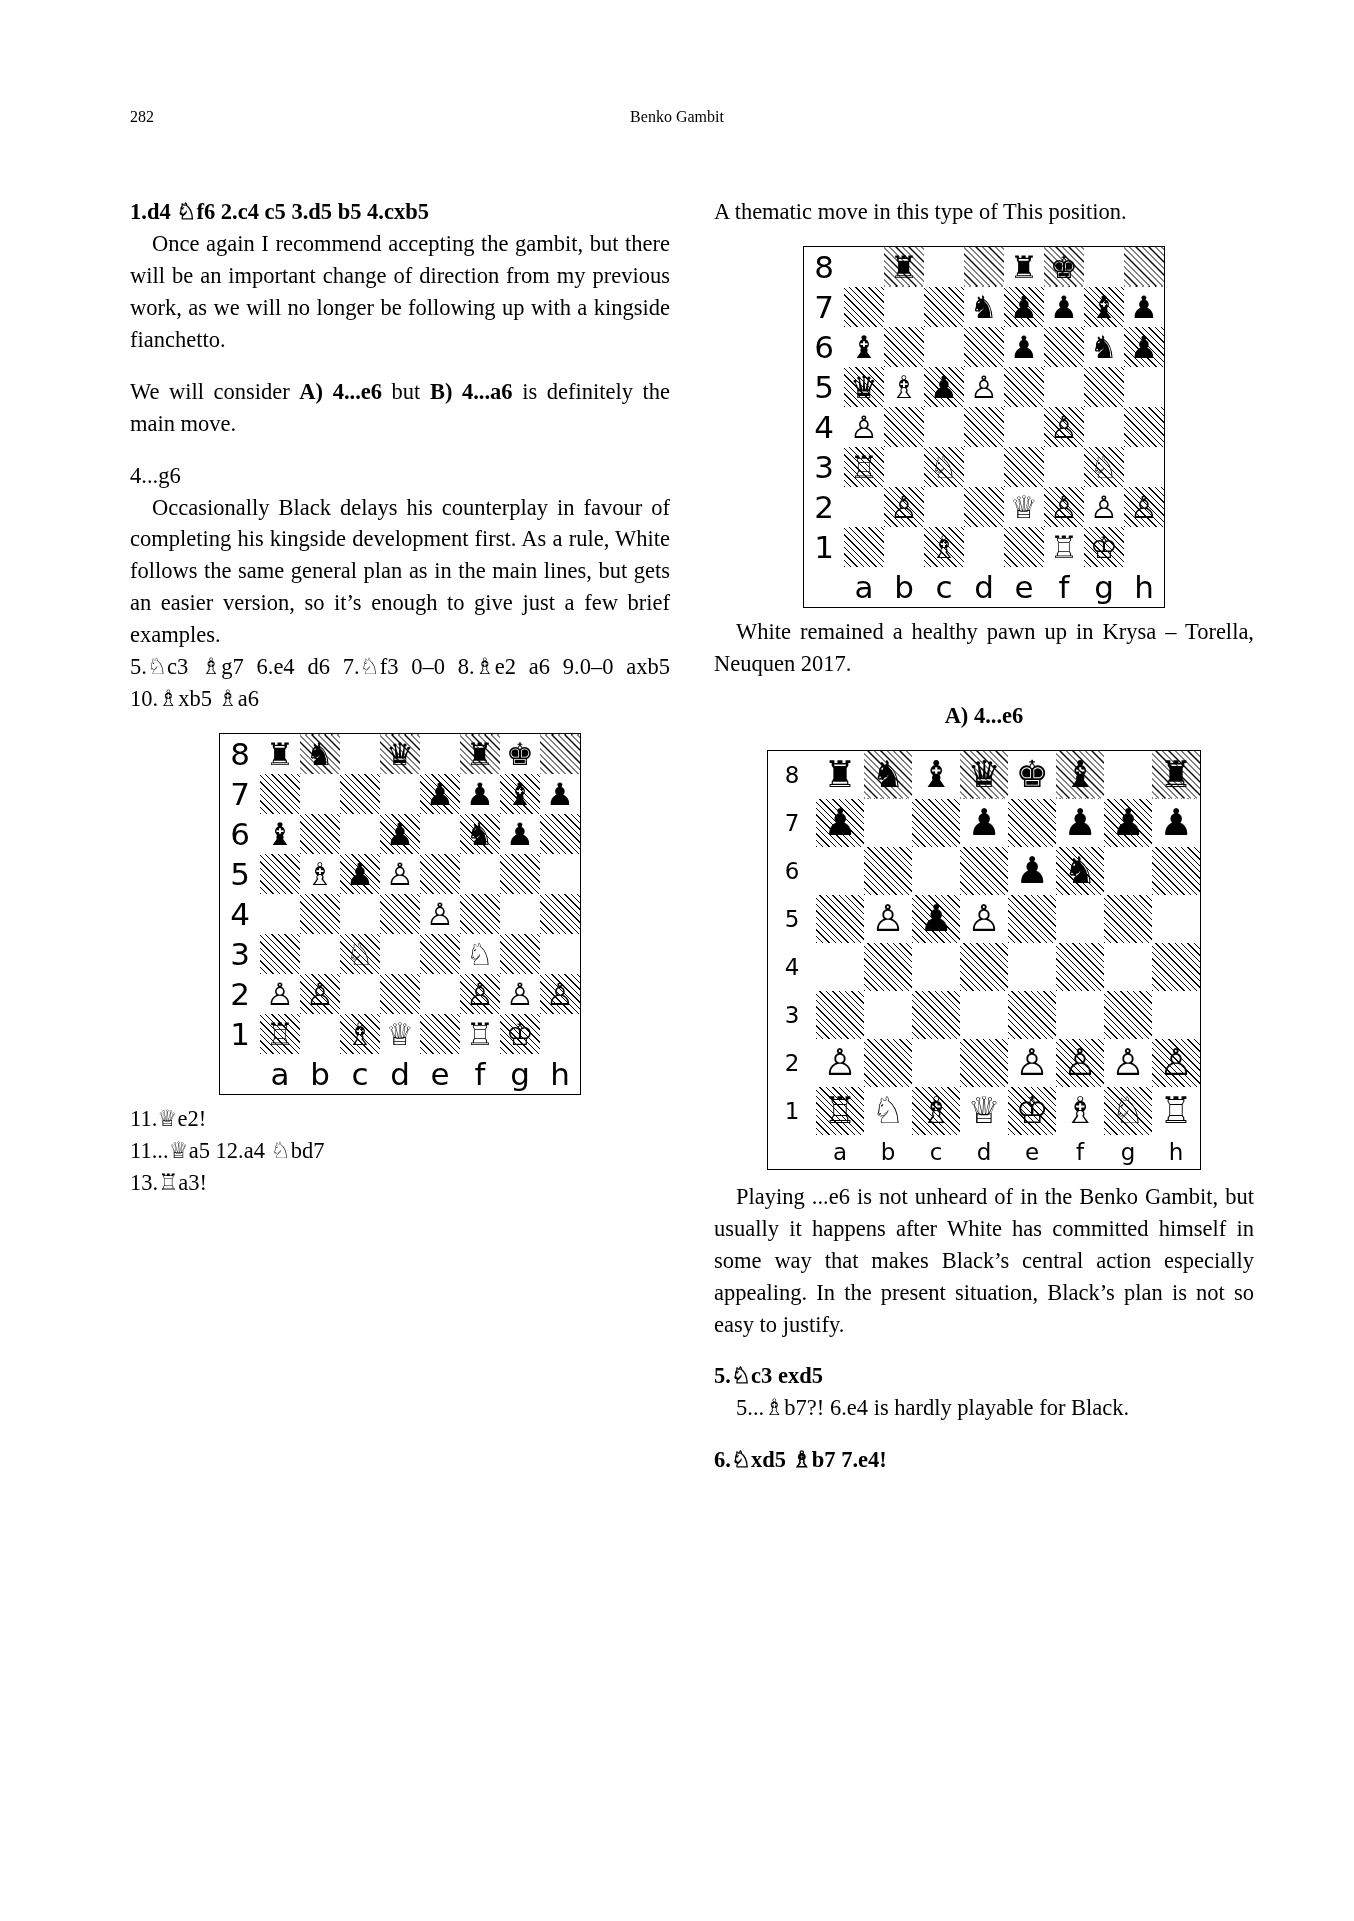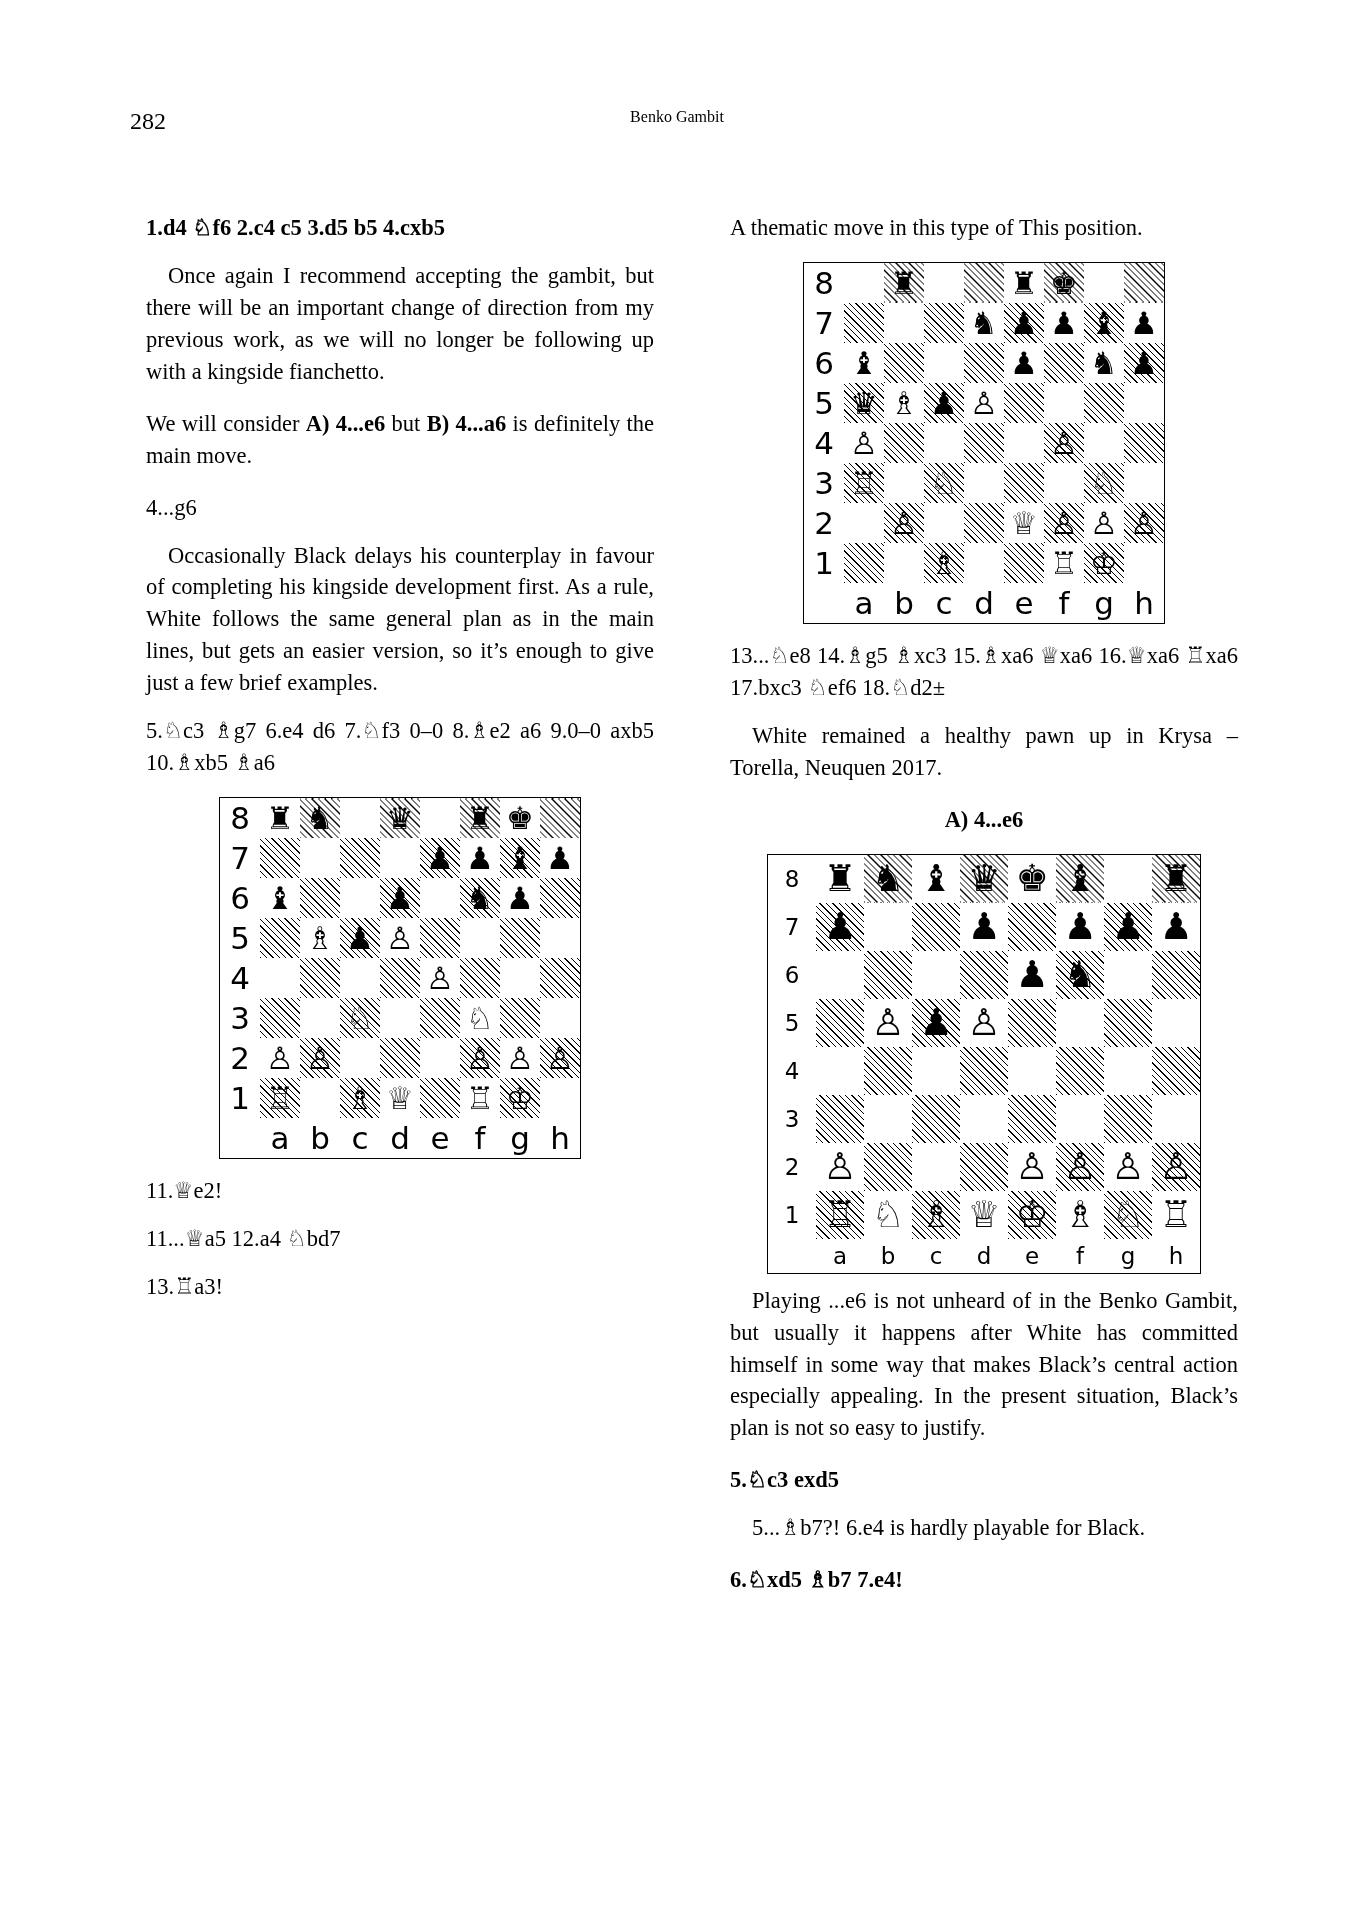--- a/index.html
+++ b/index.html
@@ -26,7 +26,7 @@
     position: absolute;
     left: 130px;
     top: 108px;
-    font-size: 24px;
+    font-size: 16px;
   }
   .running-head {
     position: absolute;

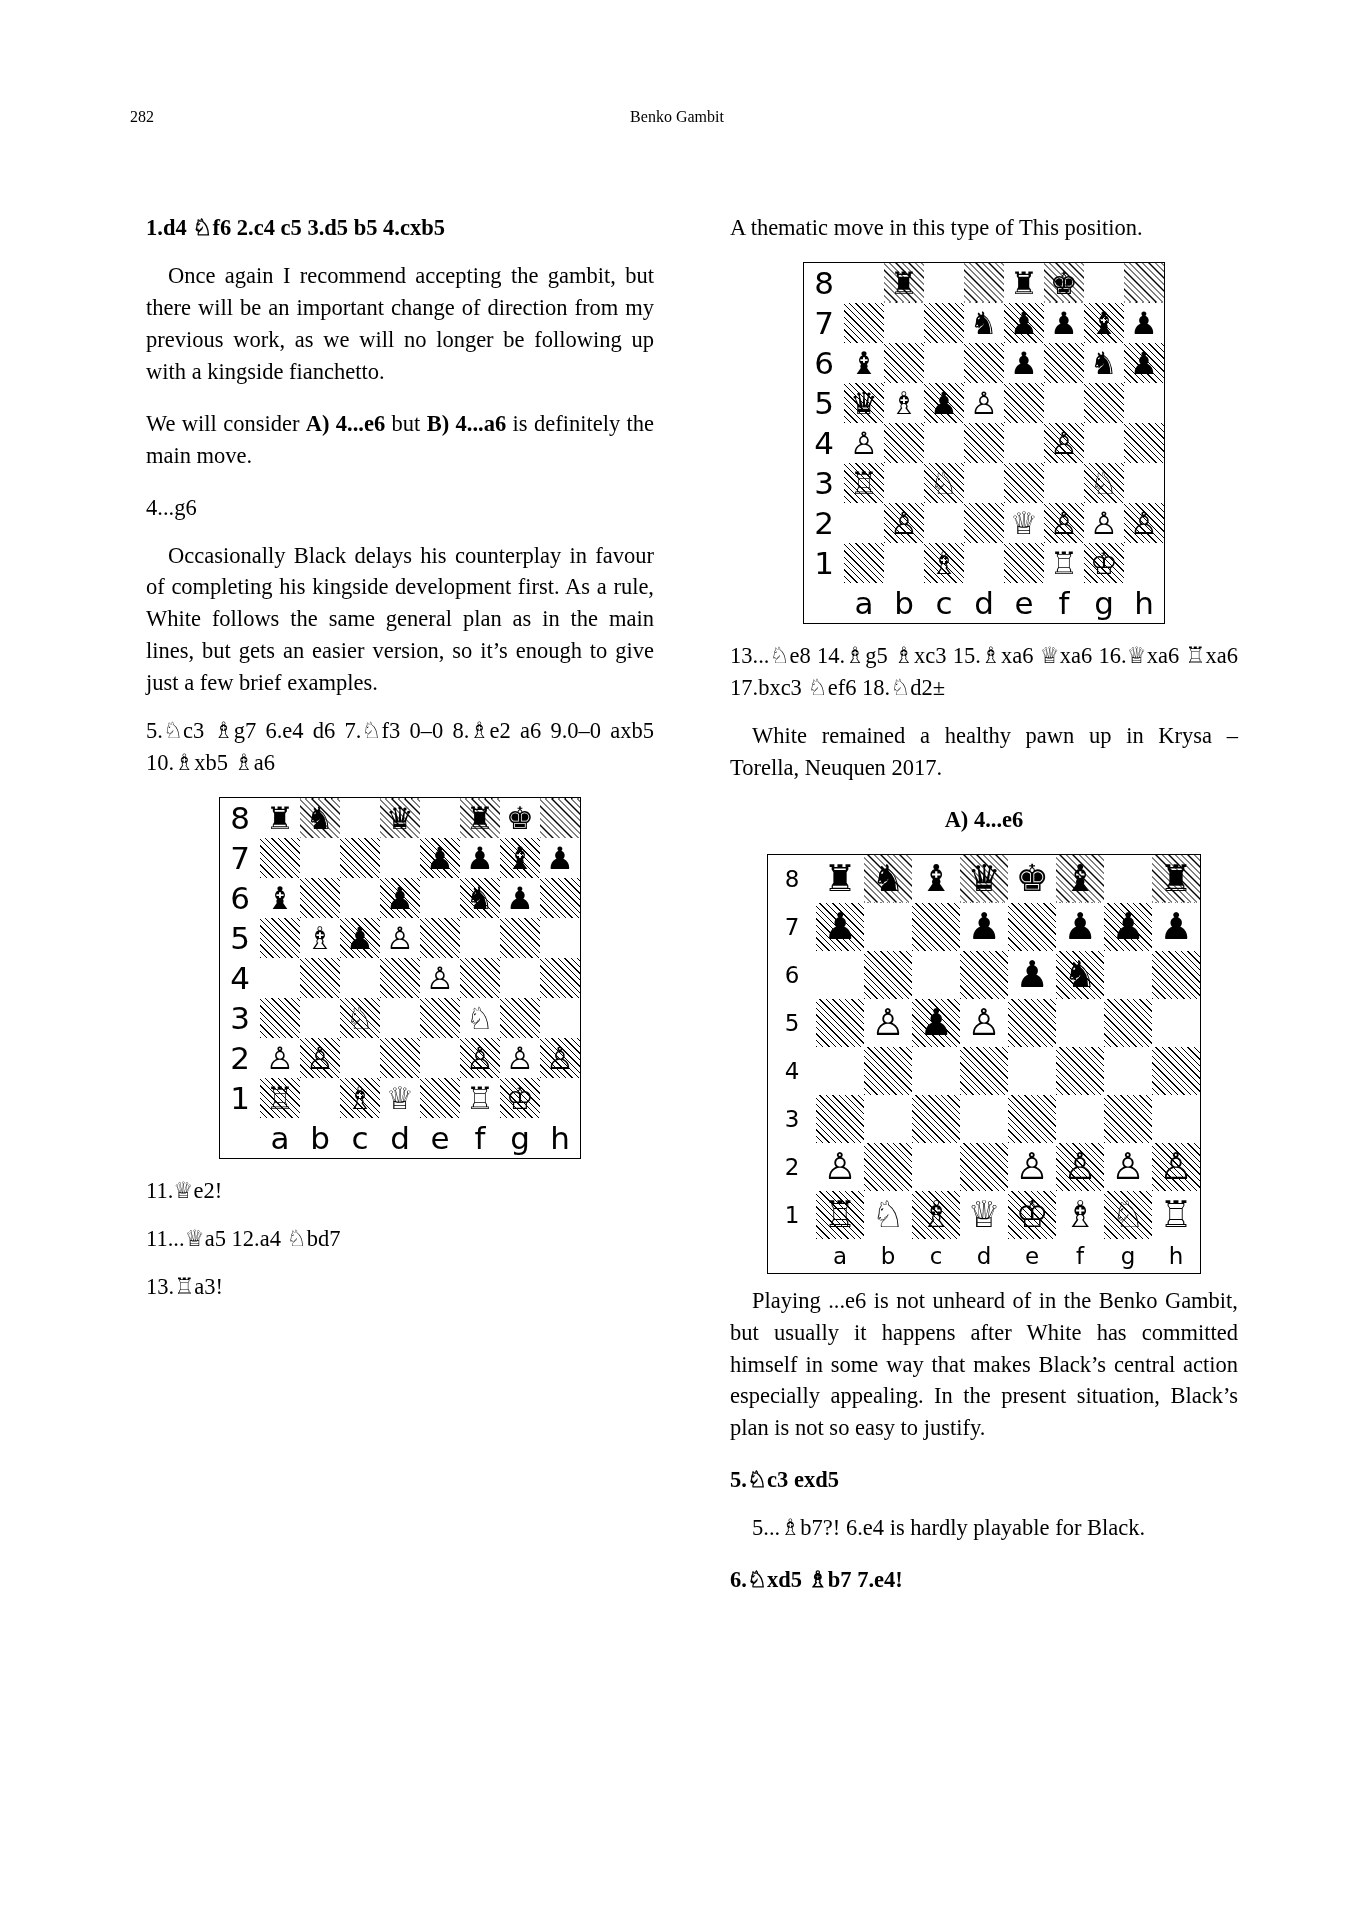--- a/index.html
+++ b/index.html
@@ -49,7 +49,7 @@
   .col-right { left: 714px; }
 
   p {
-    margin: 16px;
+    margin: 0;
     text-indent: 0;
   }
   p.ind { text-indent: 22px; }

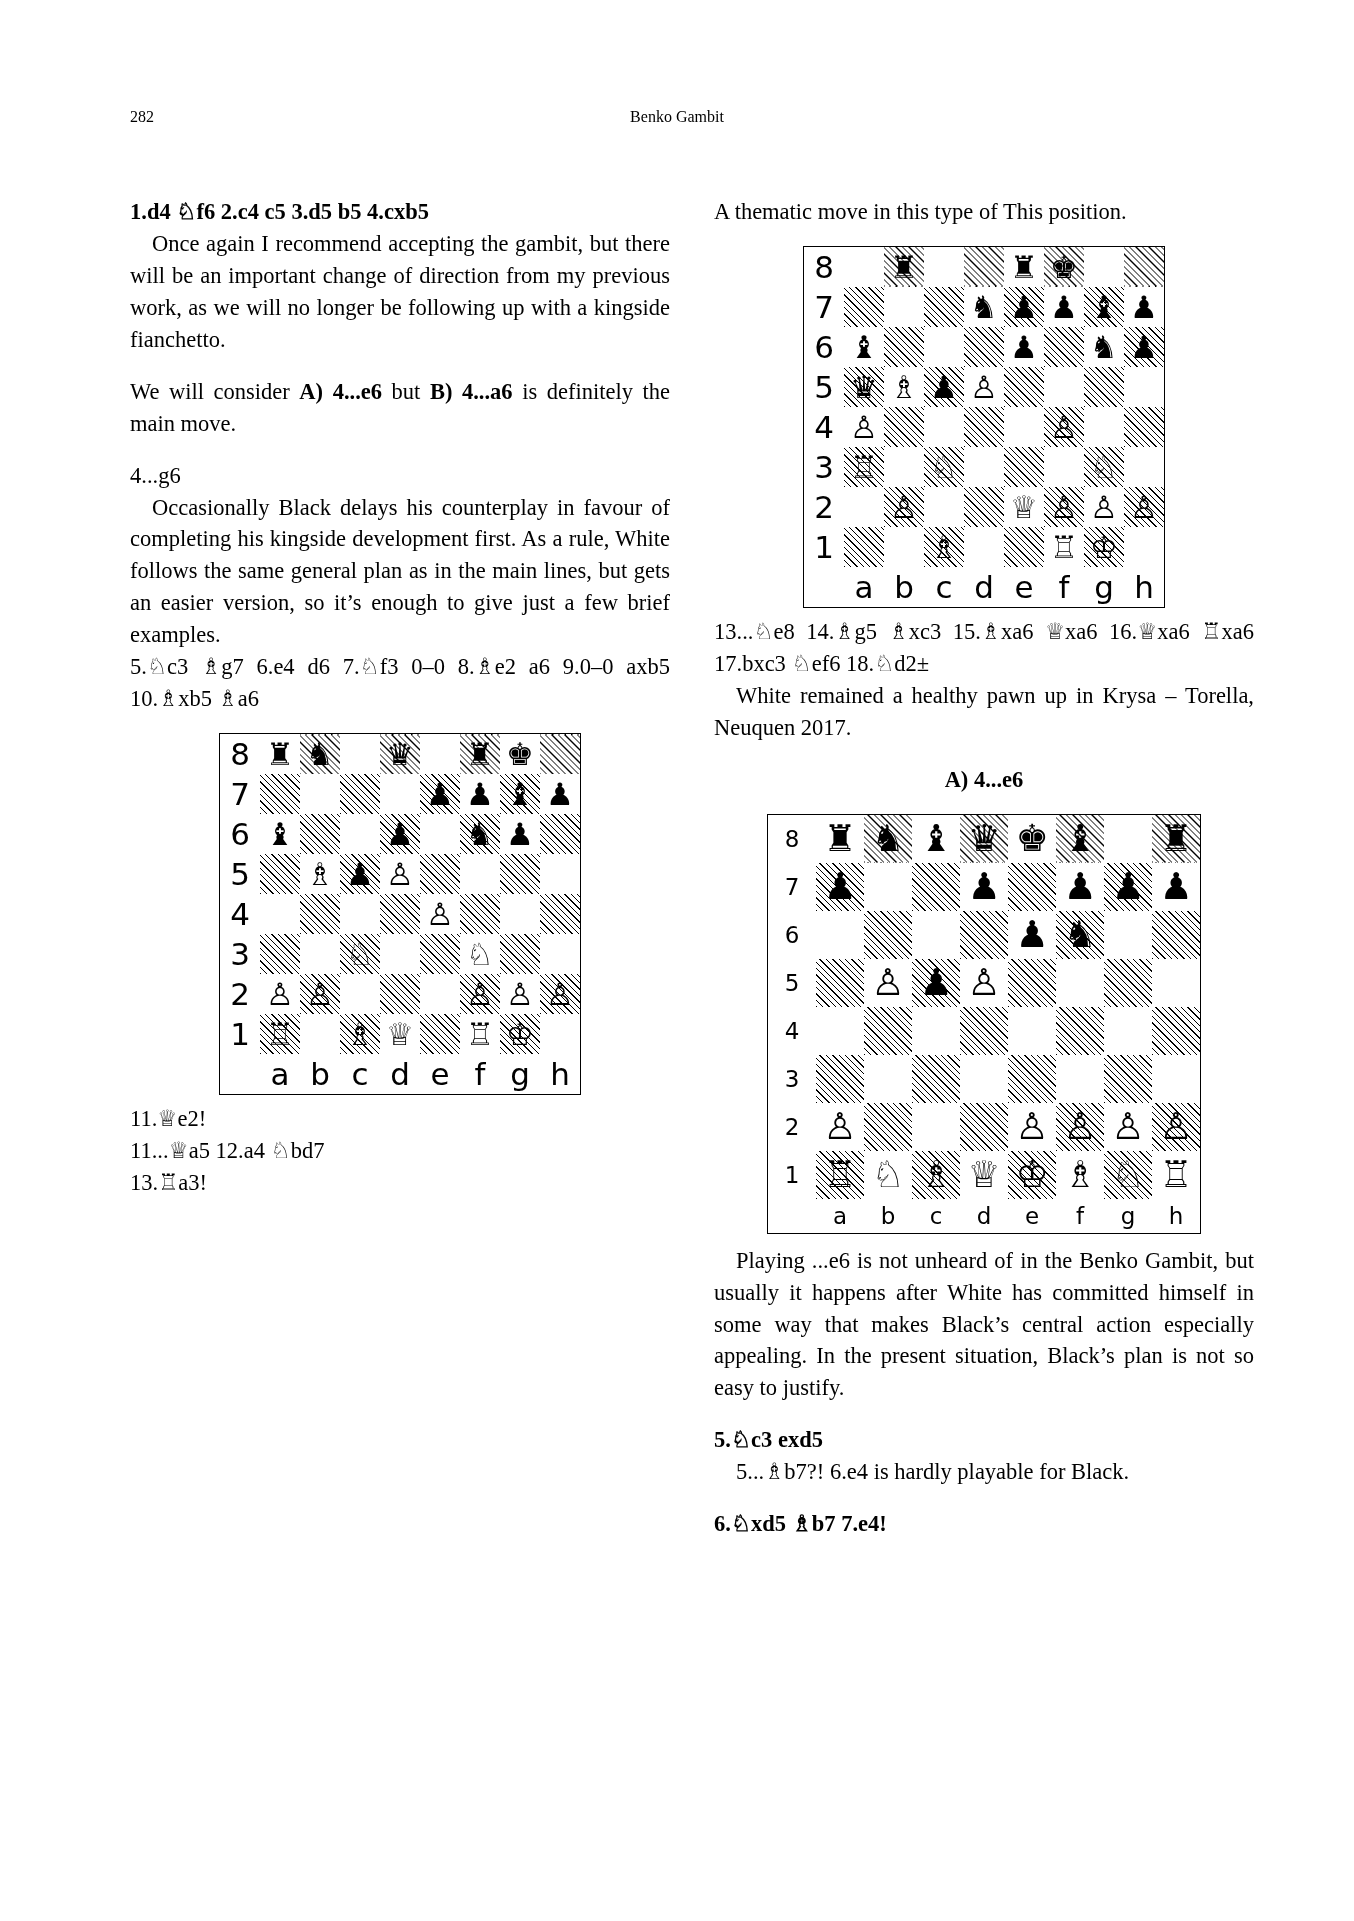--- a/index.html
+++ b/index.html
@@ -374,7 +374,6 @@
       </div>
     </div>
 
-    <p>13...♘e8 14.♗g5 ♗xc3 15.♗xa6 ♕xa6 16.♕xa6 ♖xa6 17.bxc3 ♘ef6 18.♘d2±</p>
     <p class="ind">White remained a healthy pawn up in Krysa – Torella, Neuquen 2017.</p>
 
     <p class="center gap"><b>A) 4...e6</b></p>

